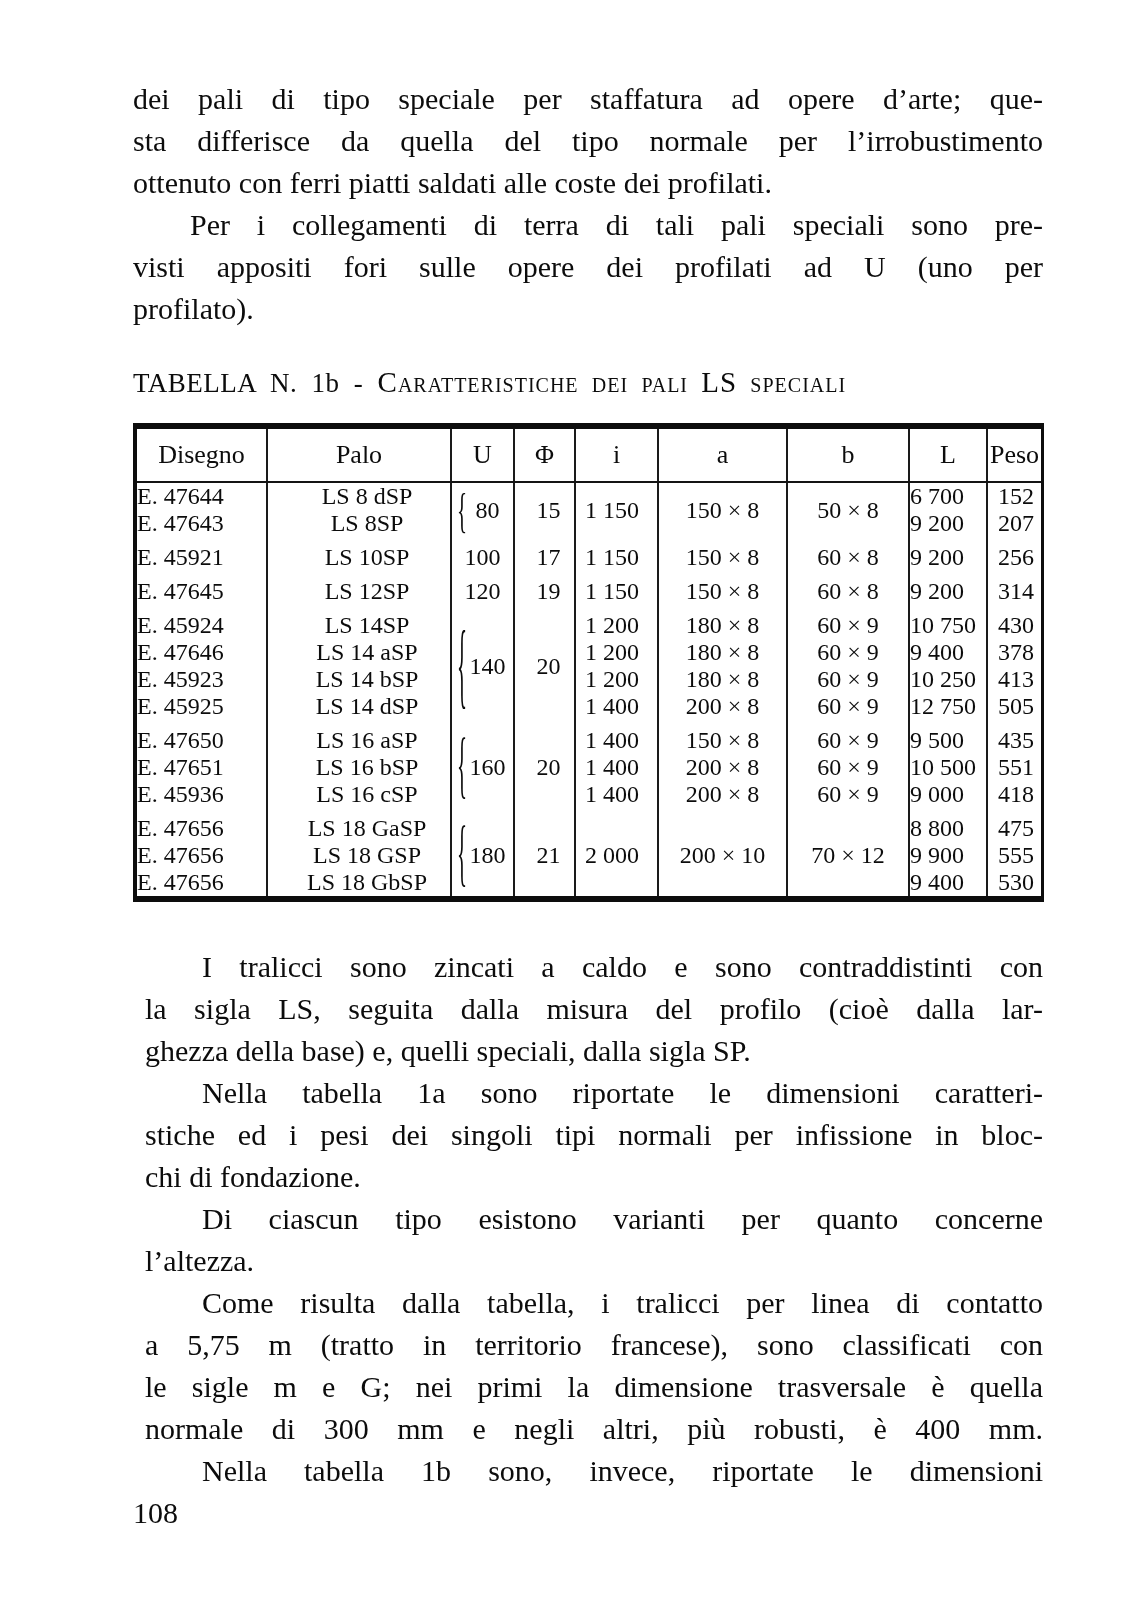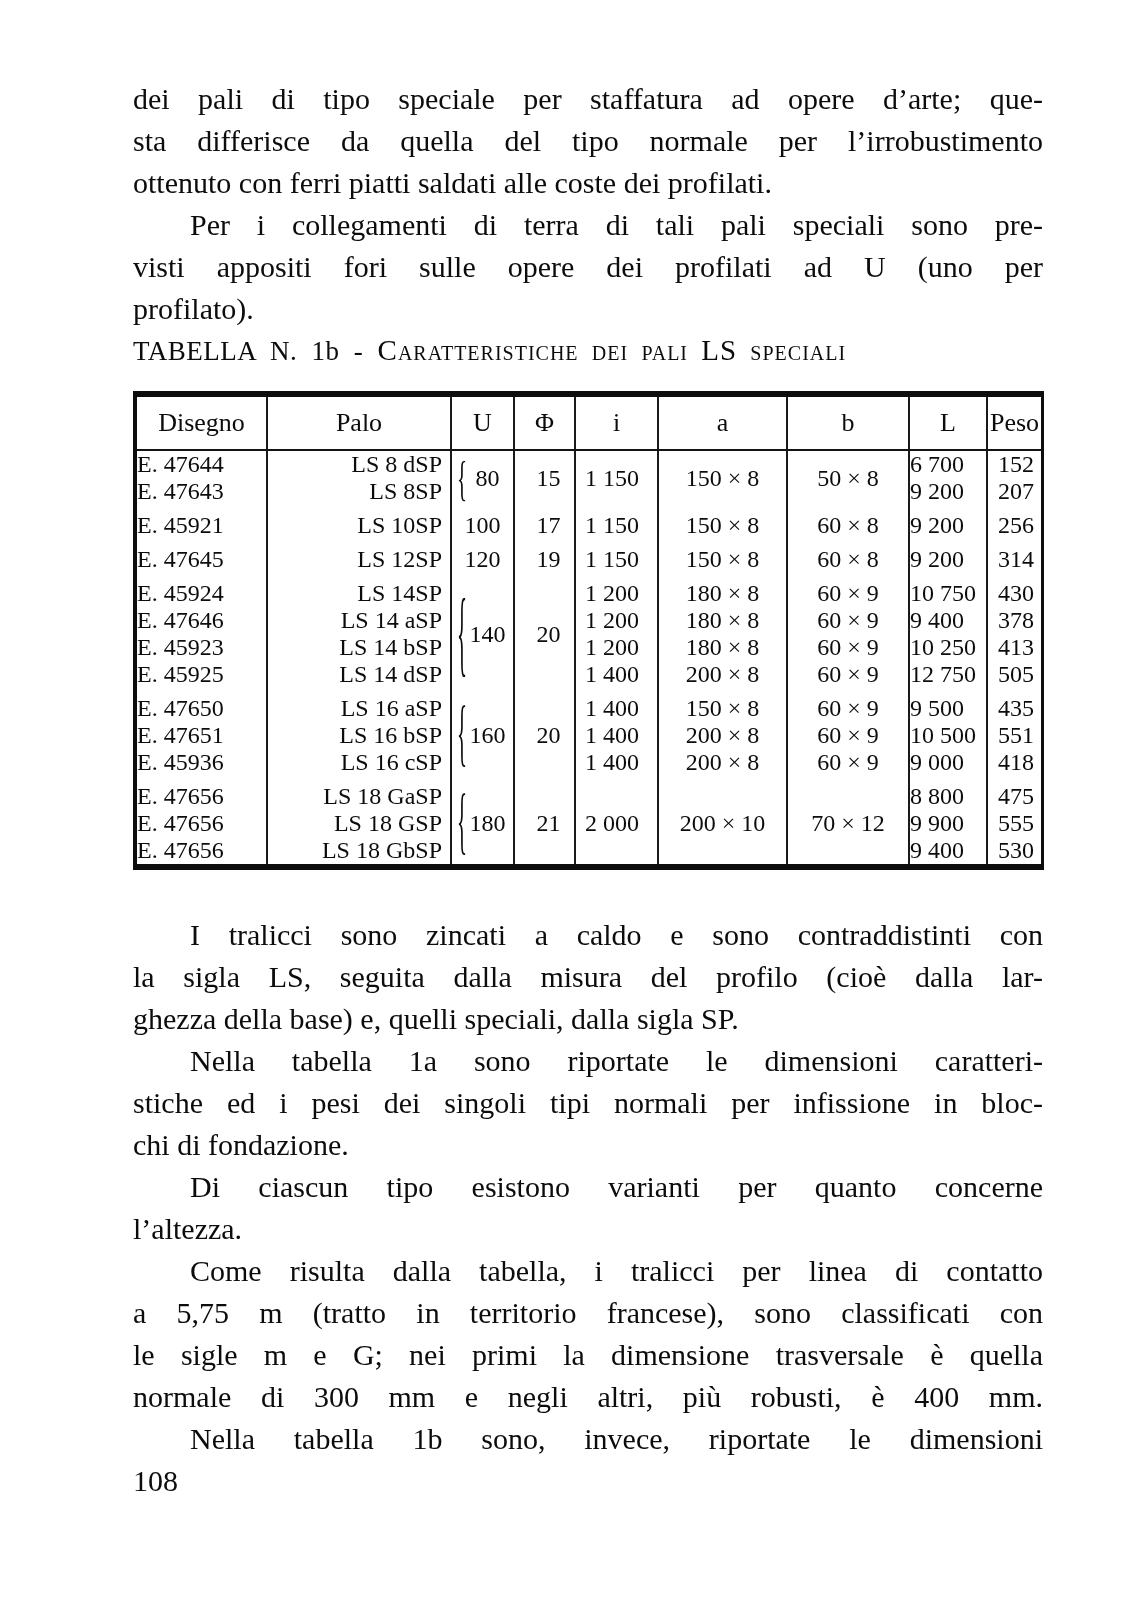--- a/index.html
+++ b/index.html
@@ -29,7 +29,7 @@
   .ind { text-indent: 57px; }
 
   .caption {
-    margin-top: 4px;
+    margin-top: 36px;
     font-size: 27px;
     letter-spacing: 0.5px;
     word-spacing: 7px;

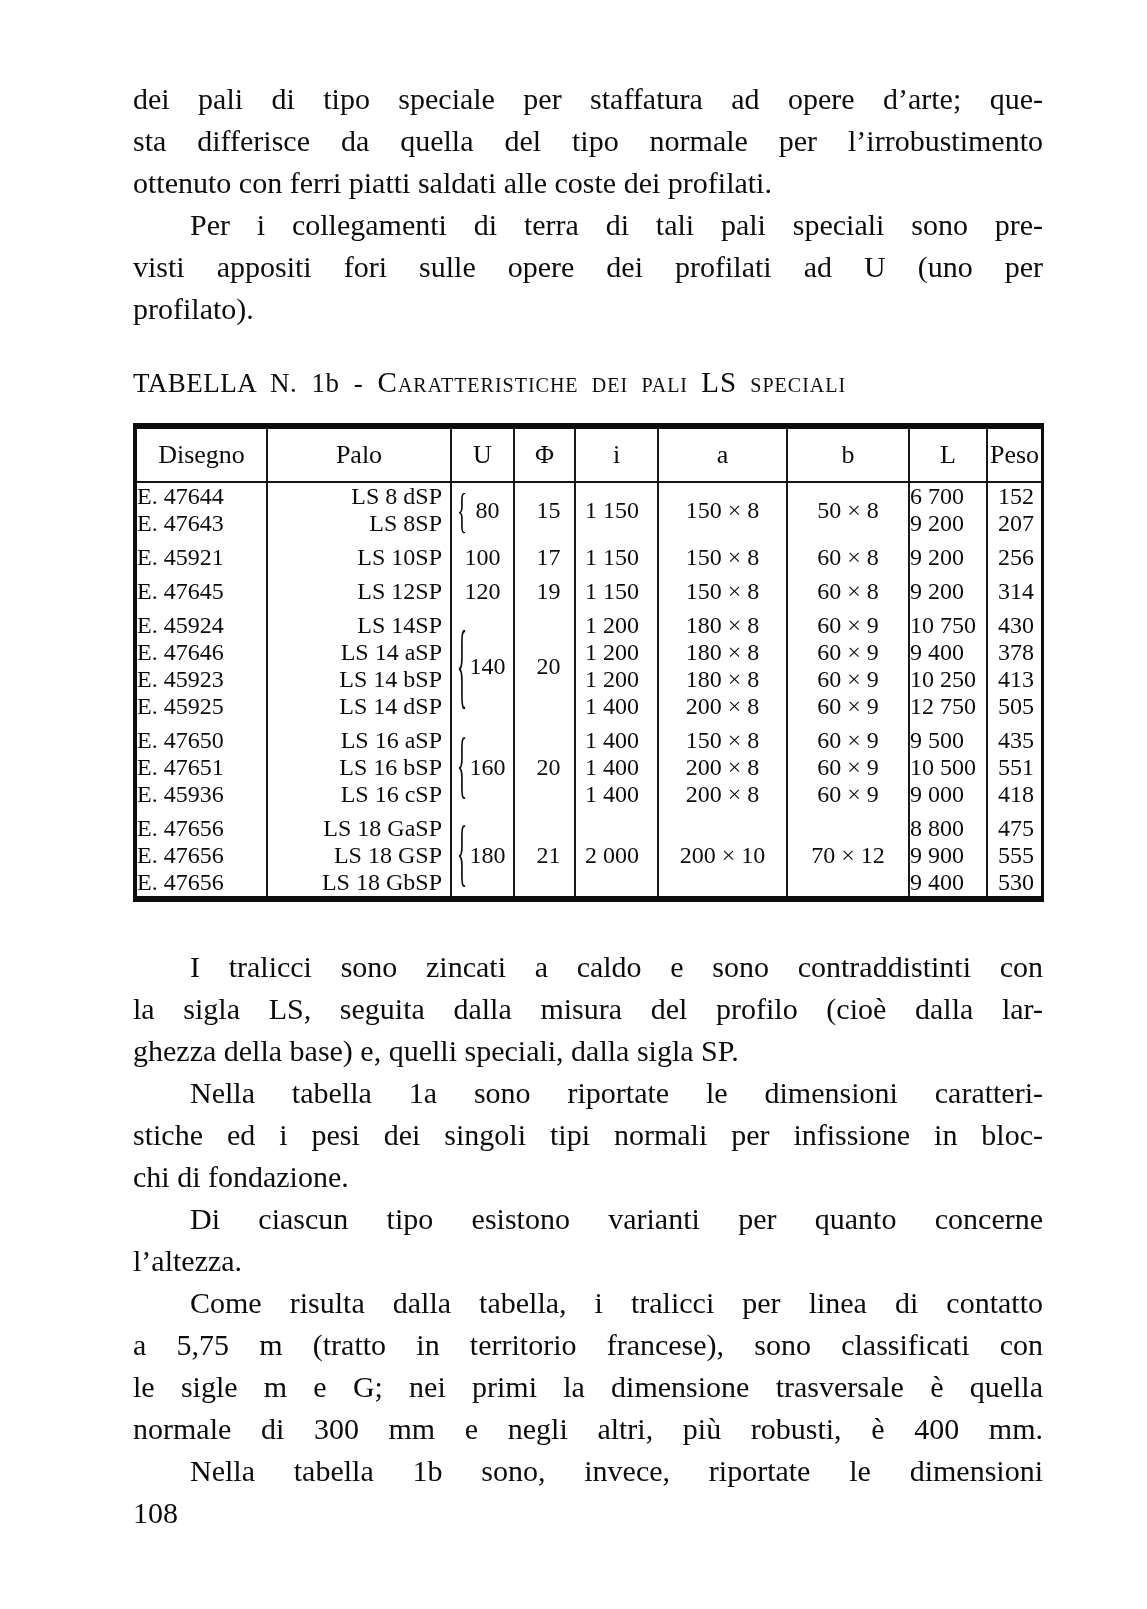--- a/index.html
+++ b/index.html
@@ -73,7 +73,7 @@
   tr.gtop > td { padding-top: 7px; }
 
   .c-d  { text-align: left; }
-  .palo-in { display: flex; justify-content: flex-end; padding: 0 8px 0 24px; }
+  .palo-in { display: flex; justify-content: center; padding: 0 8px 0 24px; }
   .c-u  { position: relative; text-align: center; }
   .uval { padding-left: 10px; }
   .c-phi { text-align: center; padding-left: 8px; }

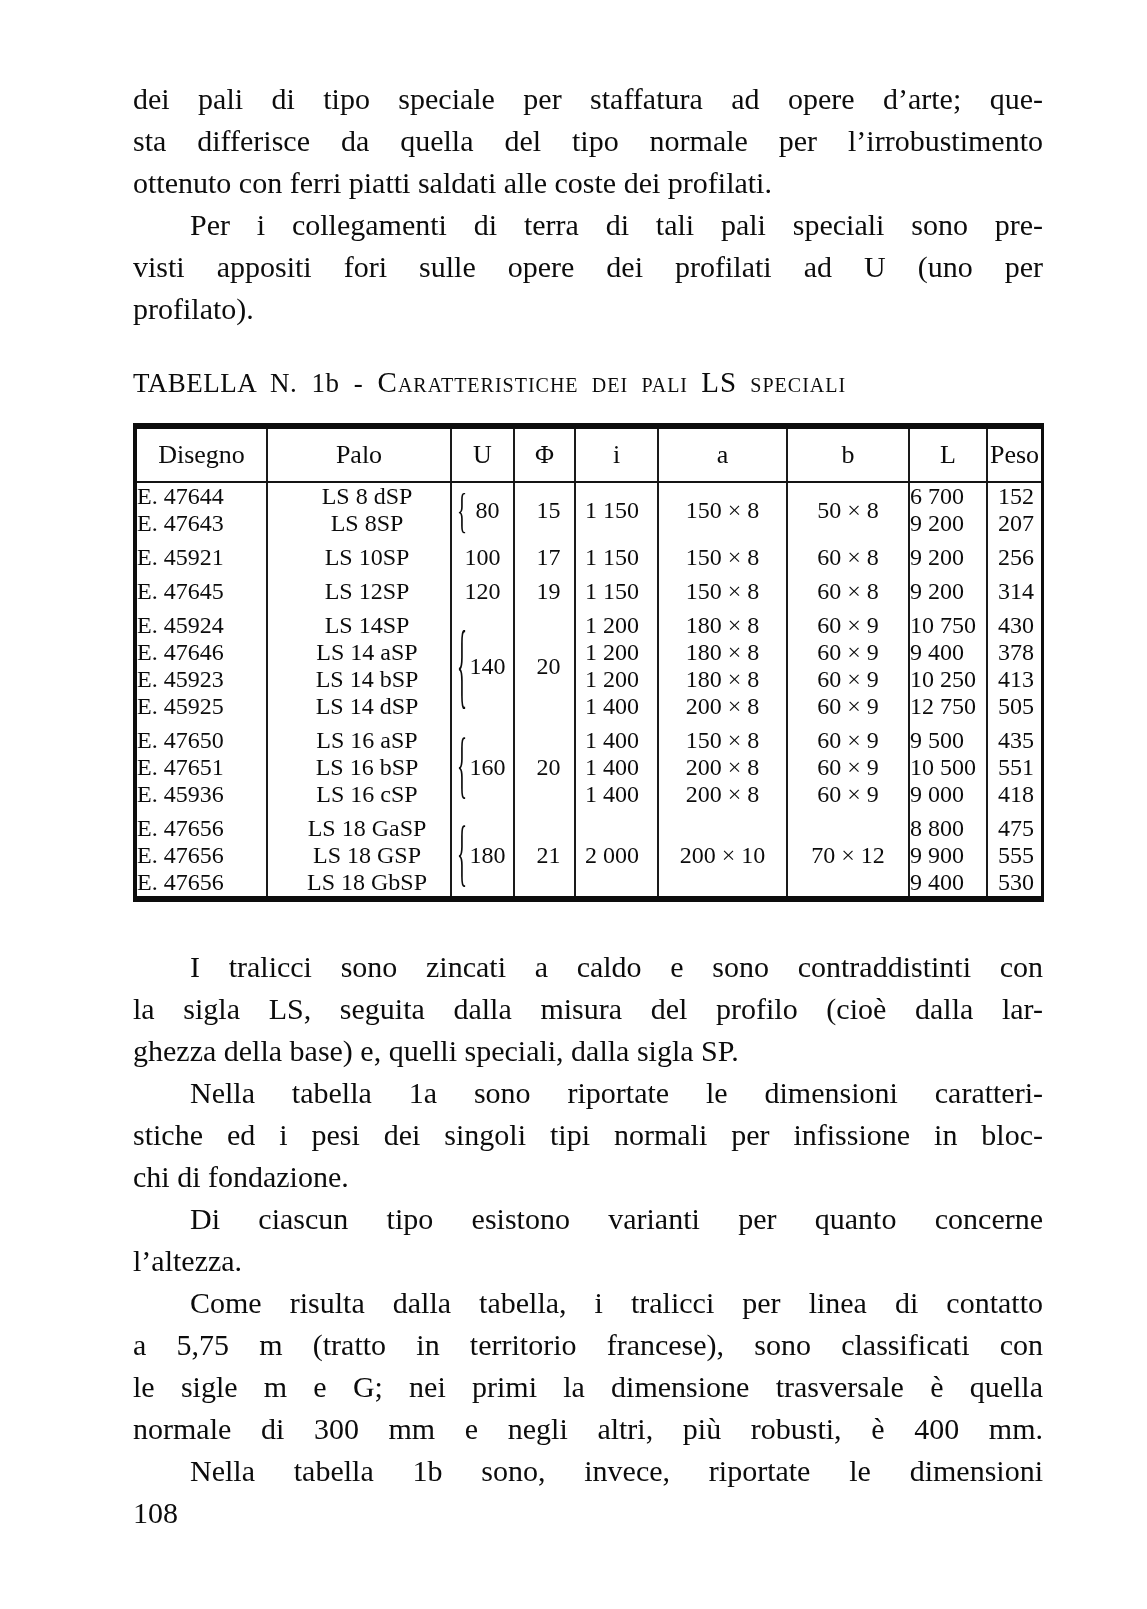--- a/index.html
+++ b/index.html
@@ -96,7 +96,7 @@
   .br3 { transform: translateY(-50%) scale(0.55, 1.95); }
   .br4 { transform: translateY(-50%) scale(0.55, 2.5); }
 
-  .textblock2 { margin-top: 44px; }
+  .textblock2 { margin-top: 44px; margin-left: 12px; }
   .pagenum { margin-top: 4px; font-size: 30px; }
 </style>
 </head>

